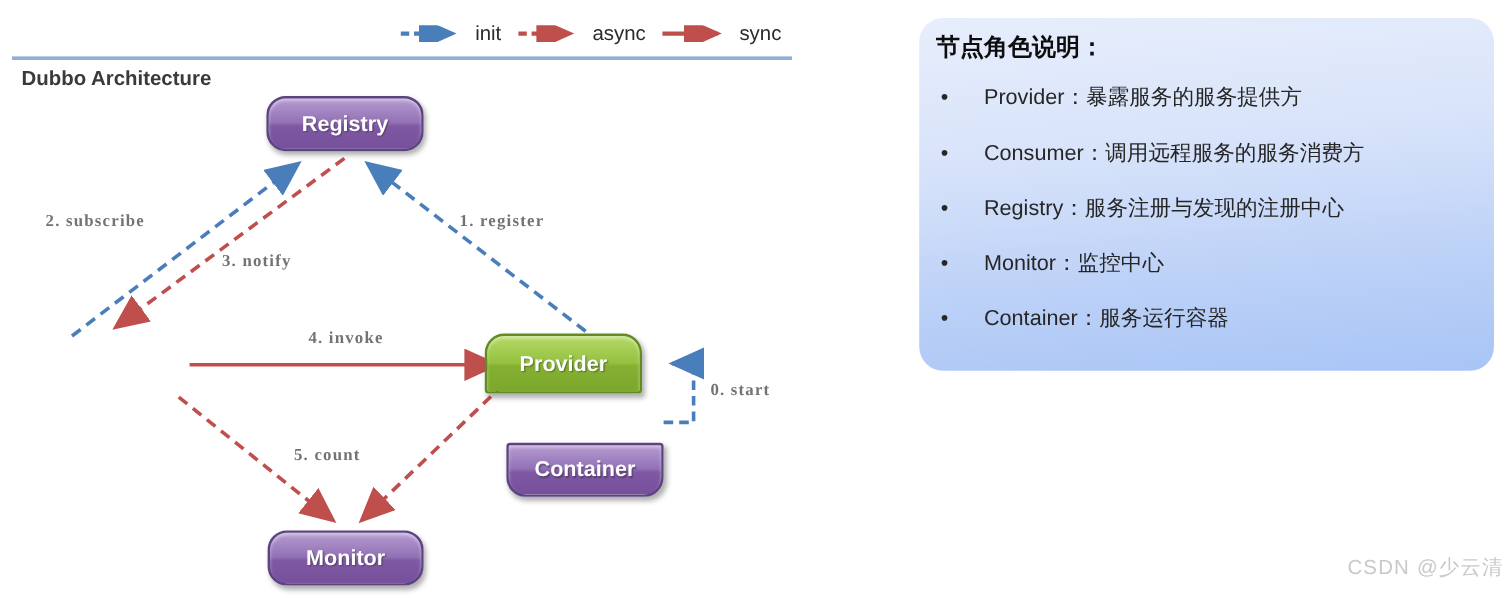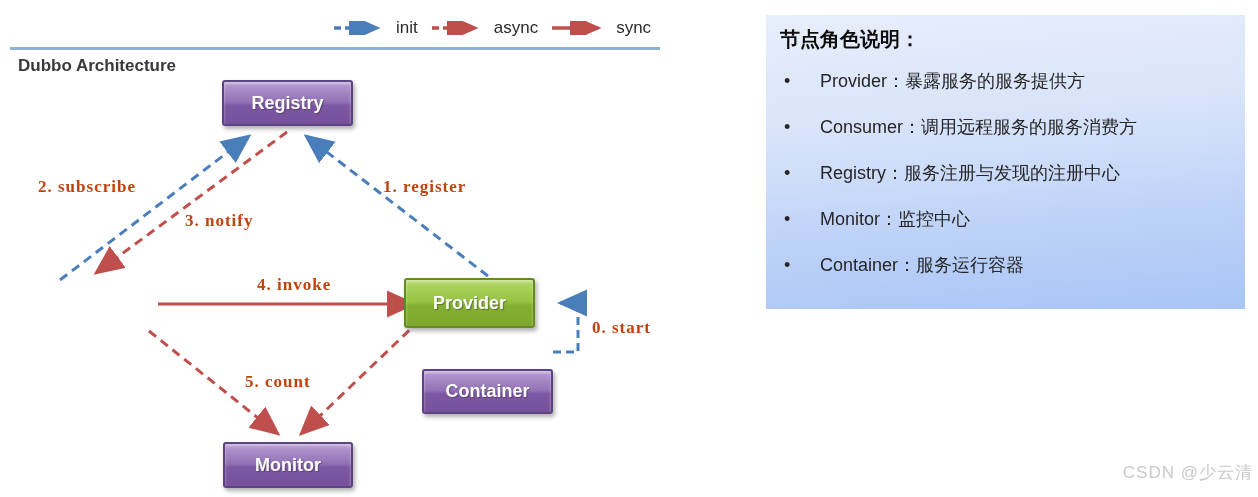--- a/index.html
+++ b/index.html
@@ -102,6 +102,7 @@
     width: 479px; height: 294px;
     background: linear-gradient(175deg, #e7eefc 0%, #d9e4fa 35%, #b9cff7 75%, #a8c5f6 100%);
     padding: 11px 22px 10px 14px;
+    border-radius: 20px;
   }
   .info-title {
     font-size: 20px;

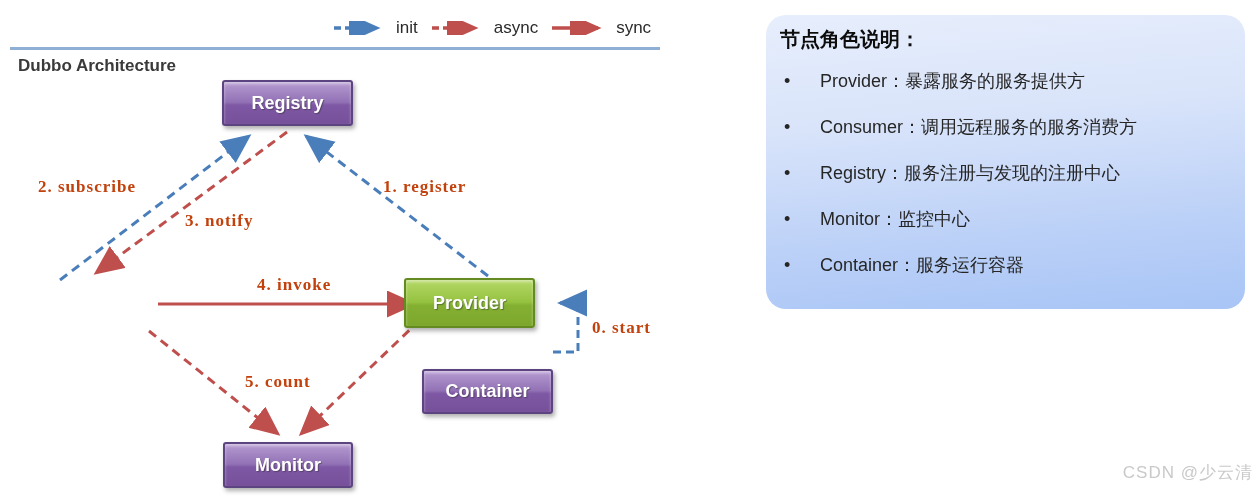--- a/index.html
+++ b/index.html
@@ -58,7 +58,7 @@
     display: flex;
     align-items: center;
     justify-content: center;
-    border-radius: 3px;
+    border-radius: 16px;
     color: #ffffff;
     font-weight: 700;
     font-size: 18px;

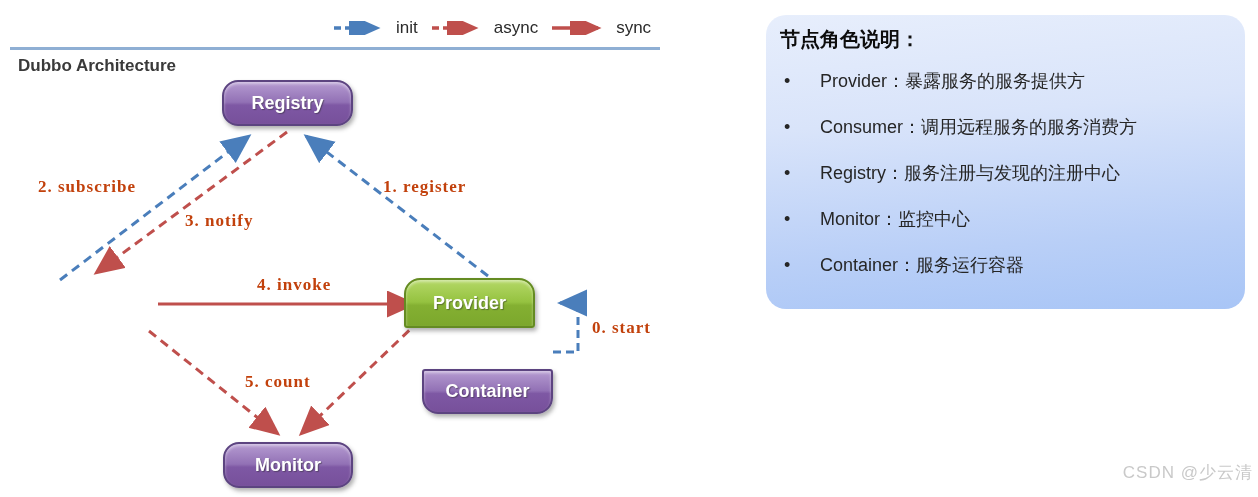--- a/index.html
+++ b/index.html
@@ -82,10 +82,10 @@
   .edge-label {
     position: absolute;
     font-family: "Liberation Serif", "DejaVu Serif", serif;
-    font-size: 17px;
+    font-size: 14px;
     font-weight: 700;
     letter-spacing: 1px;
-    color: #c2410c;
+    color: #737373;
     white-space: nowrap;
   }
   .lbl-subscribe { left: 38px;  top: 177px; }

